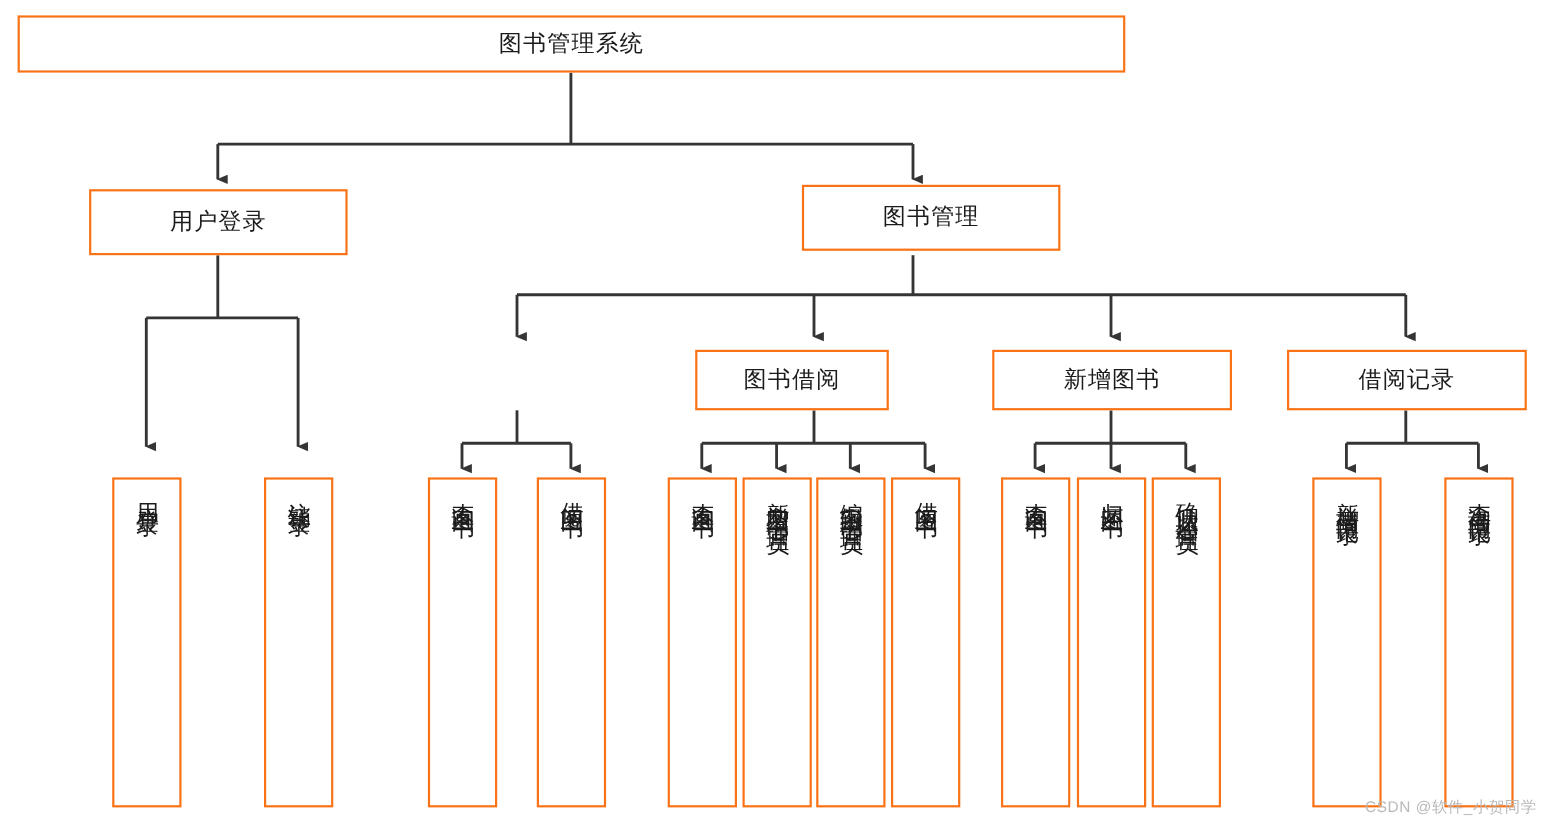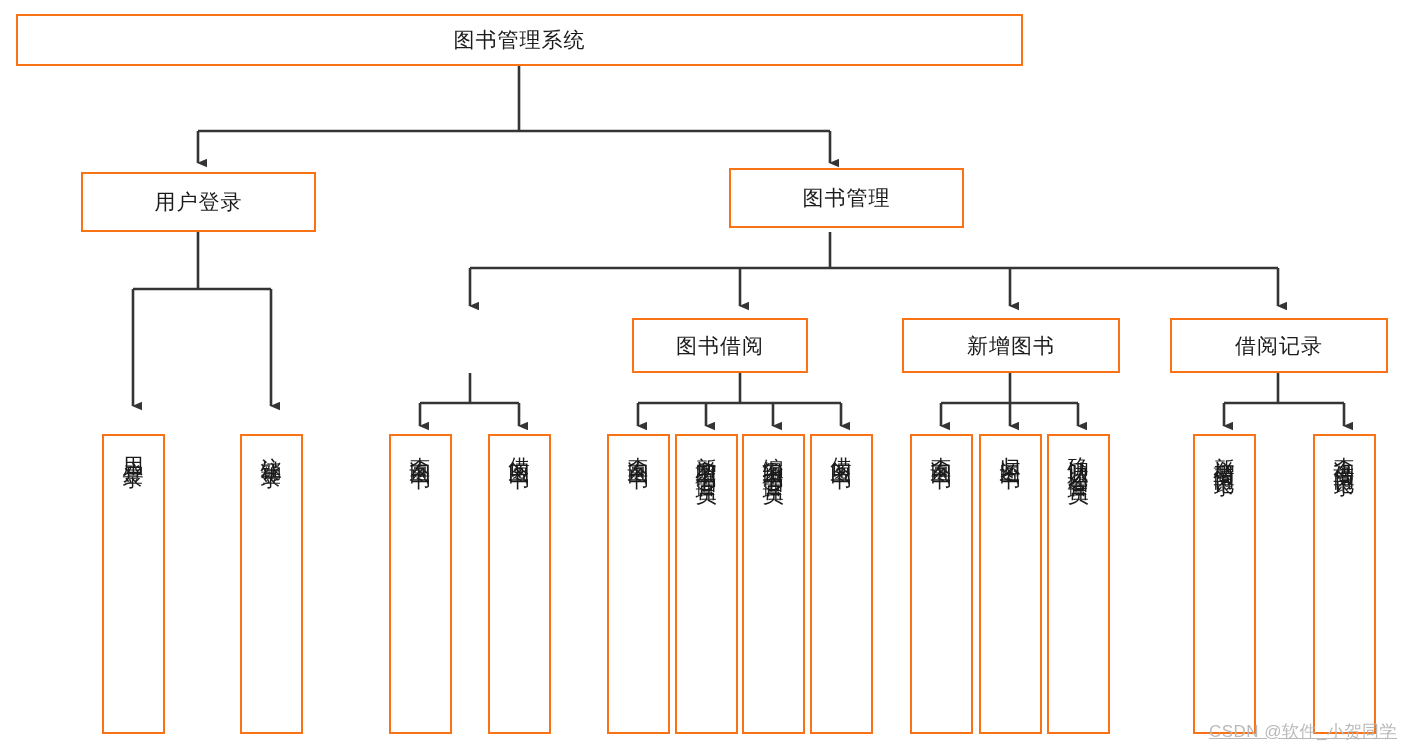--- a/index.html
+++ b/index.html
@@ -63,11 +63,10 @@
     position: absolute;
     right: 8px;
     bottom: 4px;
-    font-size: 17px;
+    font-size: 14px;
     color: #b9b9b9;
     letter-spacing: 0.5px;
     white-space: nowrap;
-    text-decoration: underline;
   }
 </style>
 </head>

